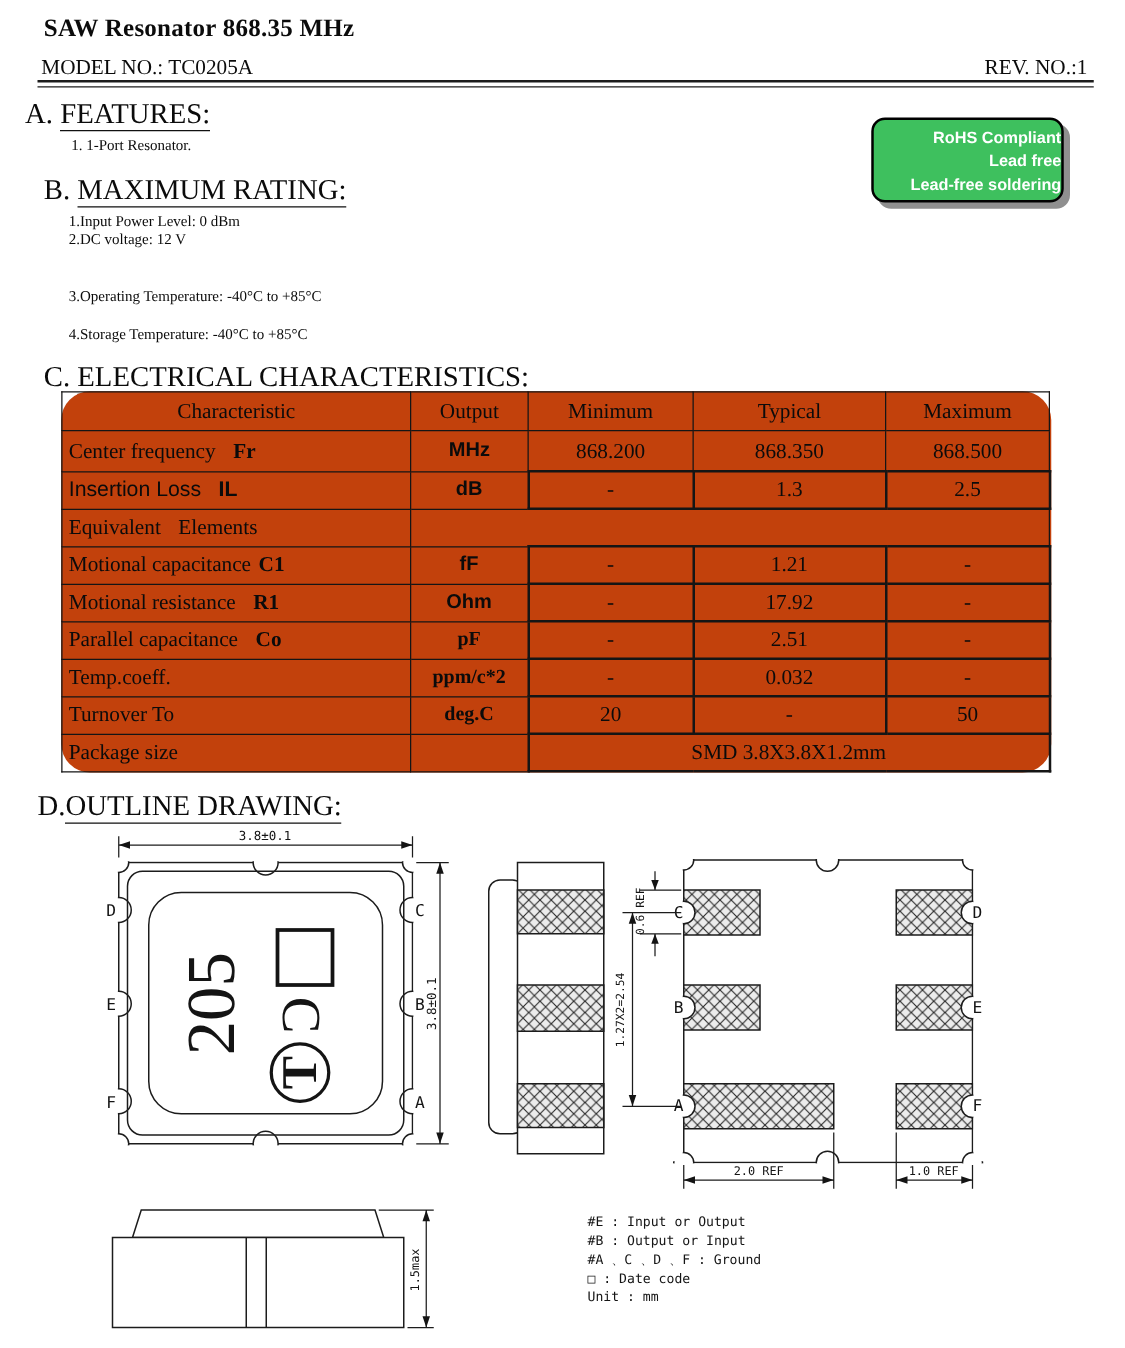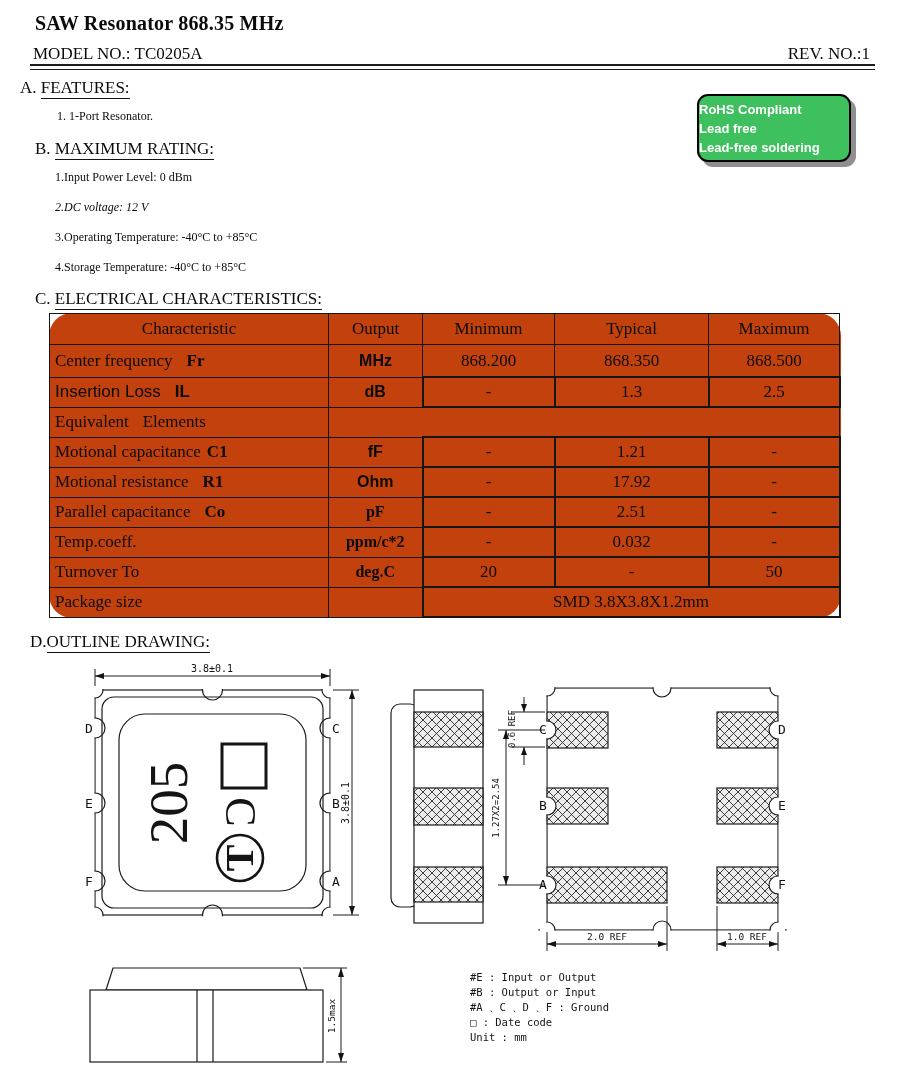--- a/index.html
+++ b/index.html
@@ -10,7 +10,7 @@
   .model{left:33px;top:44px;font-size:17px;}
   .rev{right:30px;top:44px;font-size:17px;}
   .rule{left:30px;top:64px;width:845px;height:3px;border-top:2.5px solid #1c1c1c;border-bottom:1.2px solid #1c1c1c;}
-  .h{font-size:17px;}
+  .h{font-size:23px;}
   .h .u{border-bottom:1.6px solid #111;padding-bottom:1px;}
   .item{font-size:12px;}
   .badge{left:697px;top:94px;width:150px;height:60px;background:#3ec05e;border:2px solid #000;

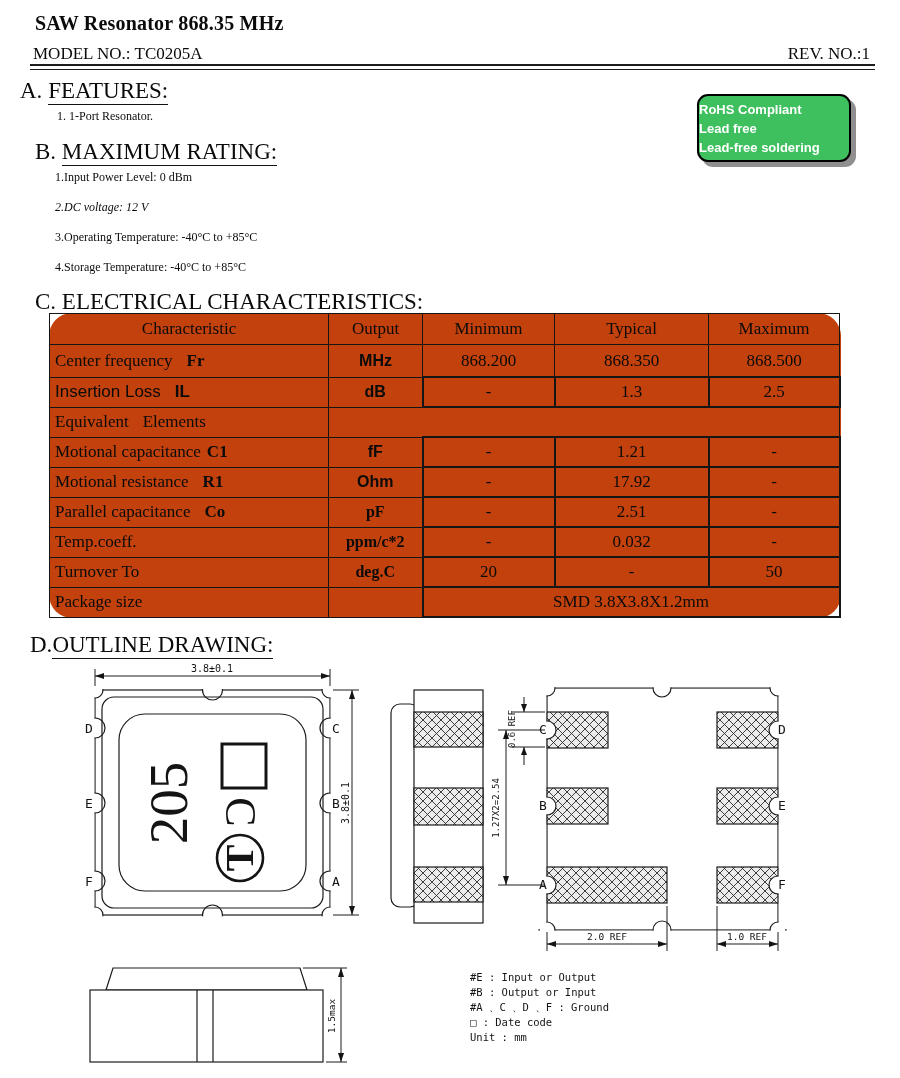--- a/index.html
+++ b/index.html
@@ -14,7 +14,7 @@
   .h .u{border-bottom:1.6px solid #111;padding-bottom:1px;}
   .item{font-size:12px;}
   .badge{left:697px;top:94px;width:150px;height:60px;background:#3ec05e;border:2px solid #000;
-         border-radius:11px;box-shadow:5px 5px 0 #8f8f8f;color:#fff;text-align:left;
+         border-radius:11px;box-shadow:5px 5px 0 #8f8f8f;color:#fff;text-align:right;
          font-family:"Liberation Sans",sans-serif;font-weight:bold;font-size:13px;line-height:1.48;padding-top:4px;}
   table.tbl{left:49px;top:313px;border-collapse:collapse;table-layout:fixed;position:absolute;background:#c2410c;border-radius:23px;}
   .tbl td{border:1.5px solid #151515;height:28px;padding:0;text-align:center;font-size:17px;overflow:hidden;white-space:nowrap;}

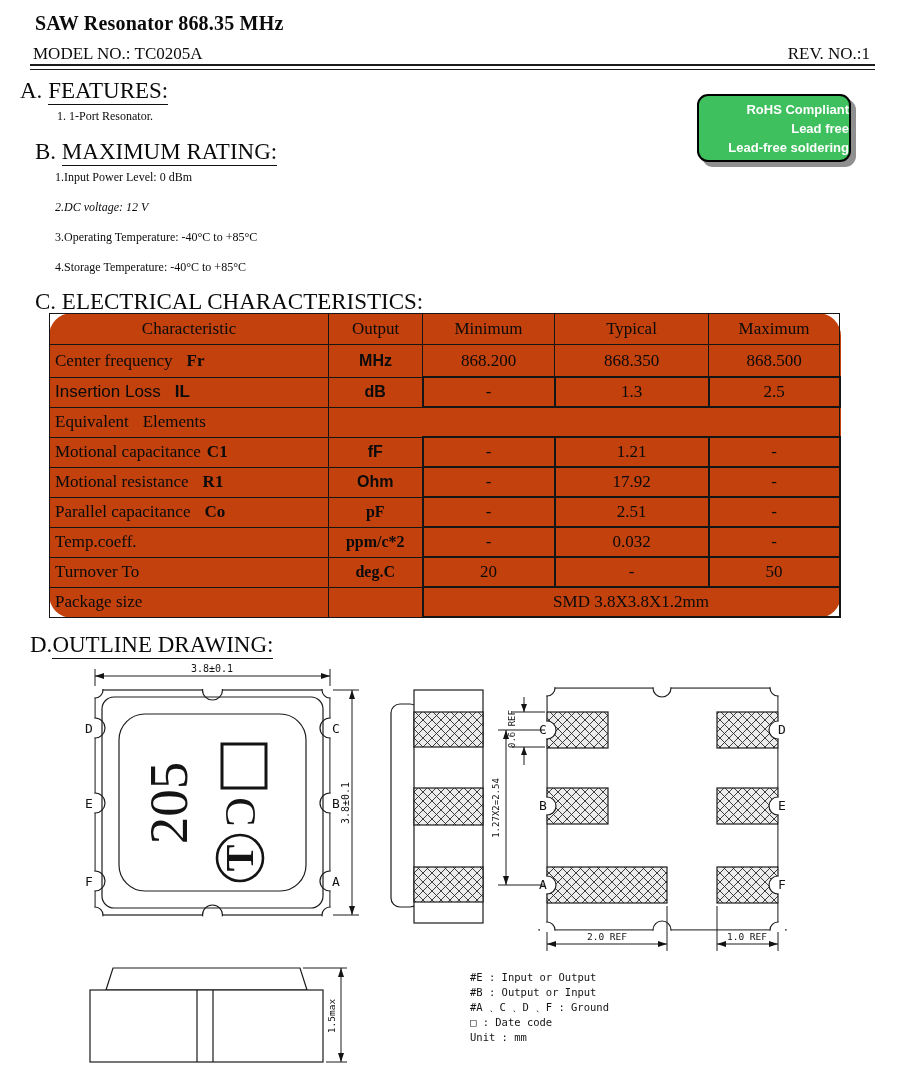--- a/index.html
+++ b/index.html
@@ -51,7 +51,7 @@
   <span class="u">MAXIMUM RATING:</span>
 </div>
 <div class="abs item" style="left:55px;top:170px;text-align:right;">1.Input Power Level: 0 dBm</div>
-<div class="abs item" style="left:55px;top:200px;font-style:italic;">2.DC voltage: 12 V</div>
+<div class="abs item" style="left:55px;top:184px;">2.DC voltage: 12 V</div>
 <div class="abs item" style="left:55px;top:230px;">3.Operating Temperature: -40°C to +85°C</div>
 <div class="abs item" style="left:55px;top:260px;">4.Storage Temperature: -40°C to +85°C</div>
 

